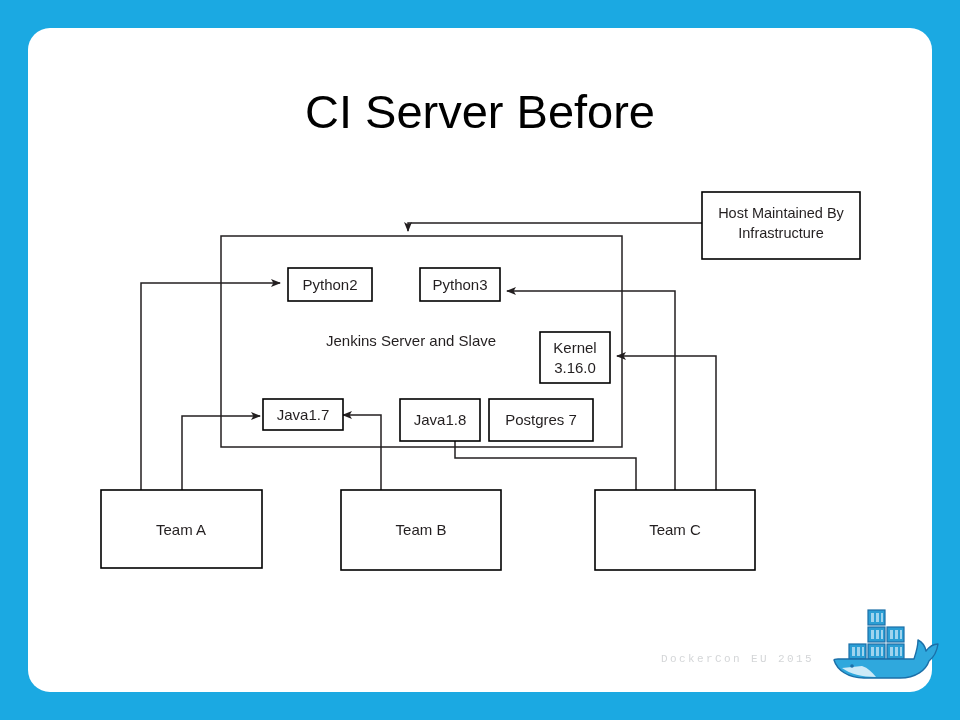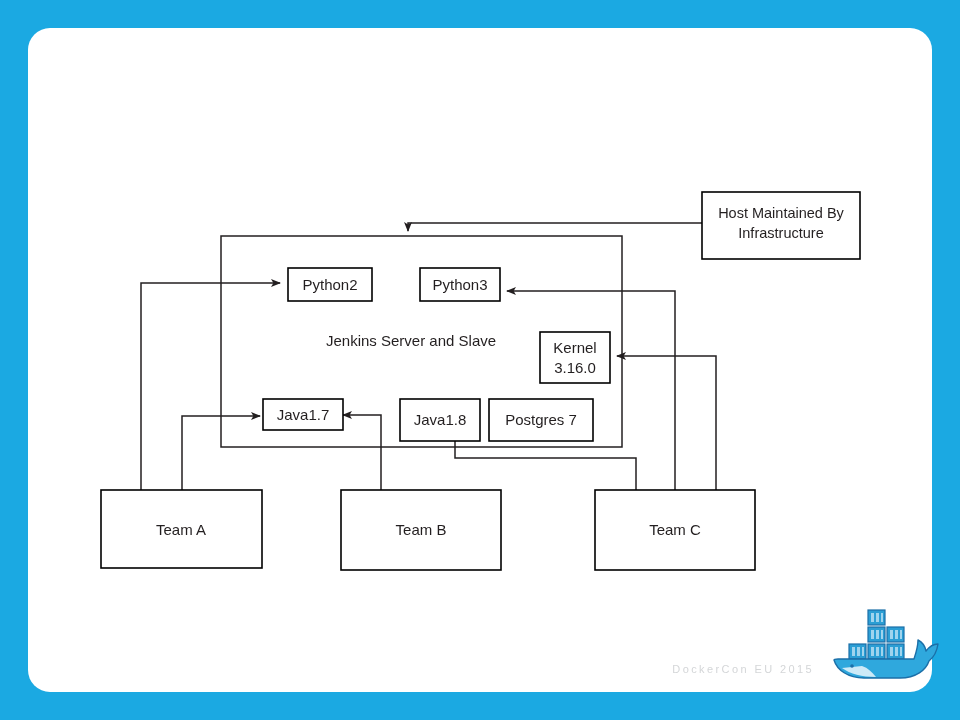--- a/index.html
+++ b/index.html
@@ -96,6 +96,7 @@
 
   <div id="card">
 
+    <div id="title">CI Server Before</div>
 
     <svg id="diagram" viewBox="0 0 904 664">
       <defs>

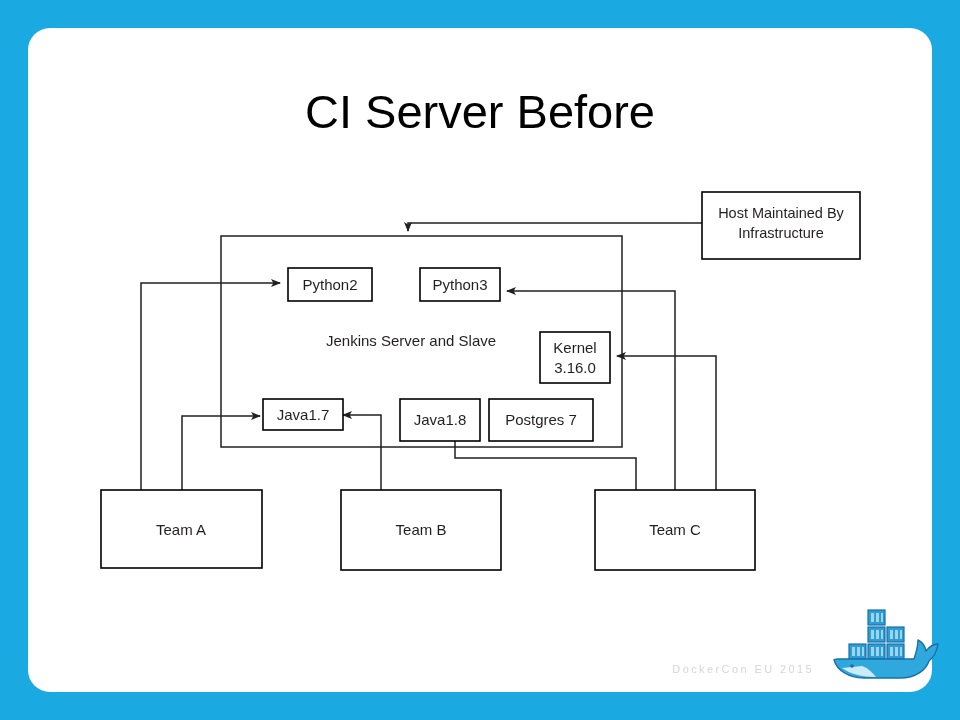--- a/index.html
+++ b/index.html
@@ -73,11 +73,11 @@
   #footer-text {
     position: absolute;
     right: 118px;
-    bottom: 17px;
+    bottom: 27px;
     font-size: 11px;
     color: #d4d6d8;
     letter-spacing: 2.4px;
-    font-family: Liberation Sans, sans-serif;
+    font-family: Liberation Mono, monospace;
     white-space: nowrap;
     margin-left: 44px;
   }

